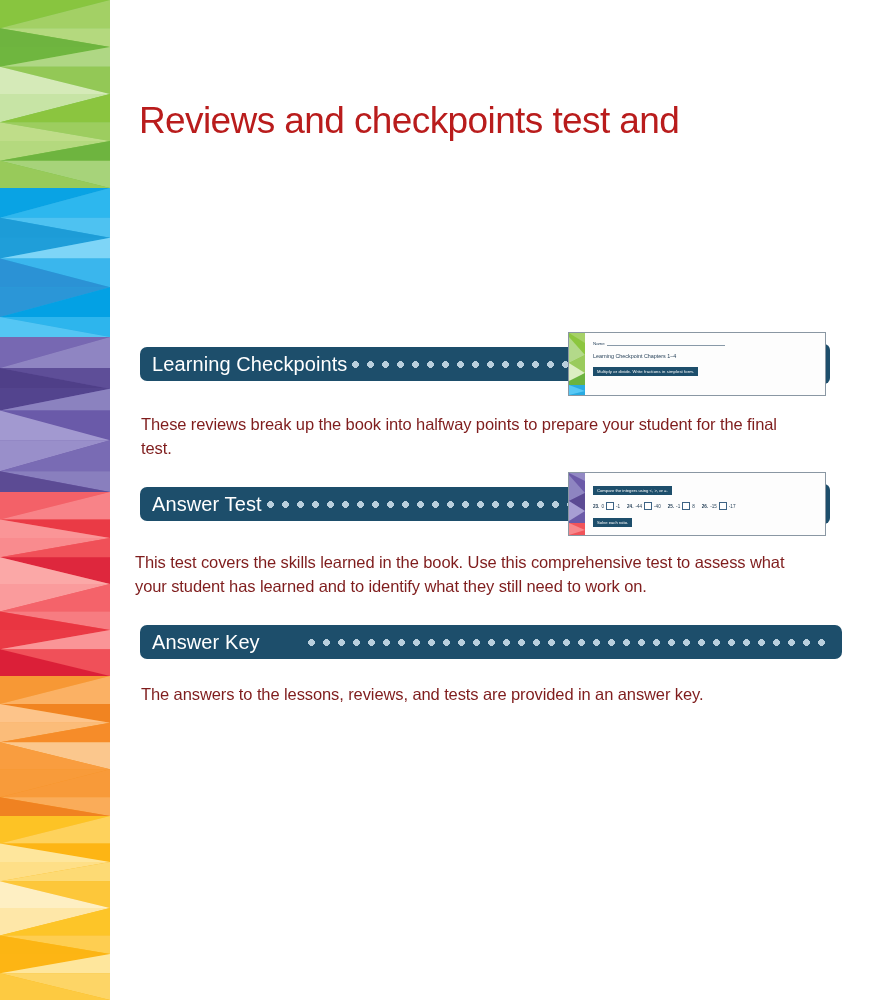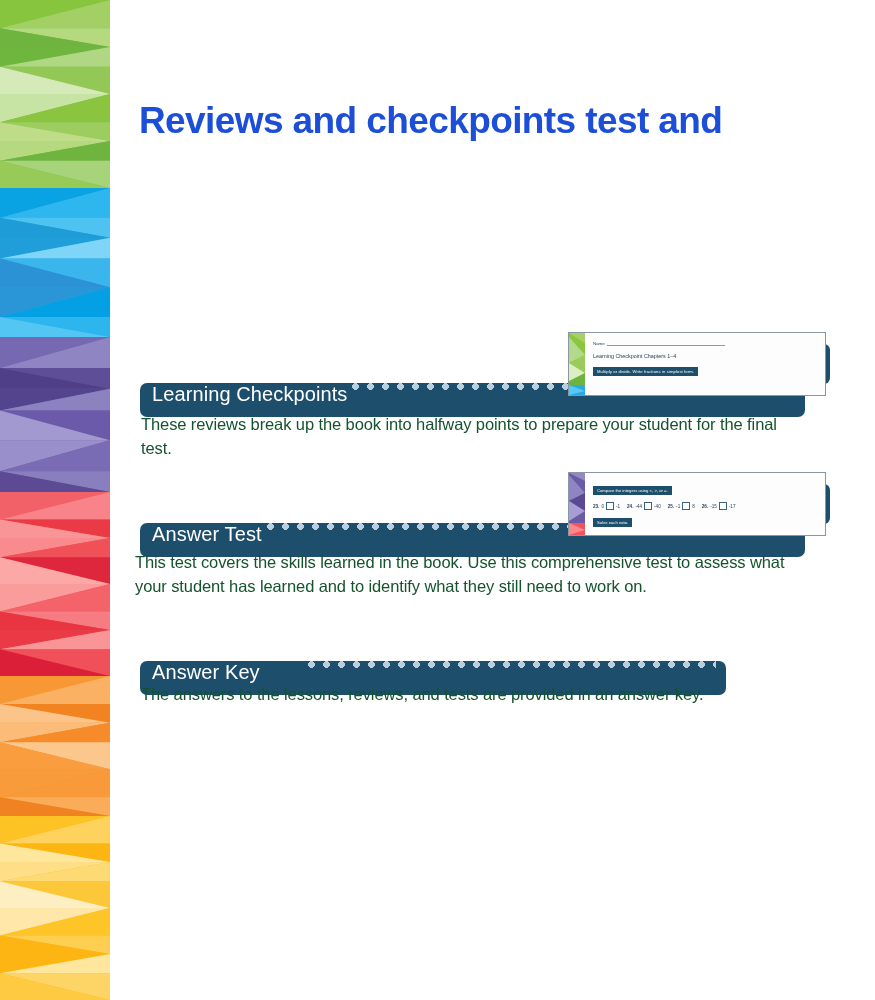--- a/index.html
+++ b/index.html
@@ -26,10 +26,10 @@
     position: absolute;
     left: 139px; top: 96px; width: 680px;
     font-size: 37px;
-    font-weight: bold;
+    font-weight: normal;
     line-height: 1.33;
     letter-spacing: -0.6px;
-    color: #1d4ed8;
+    color: #b91c1c;
   }
 
   

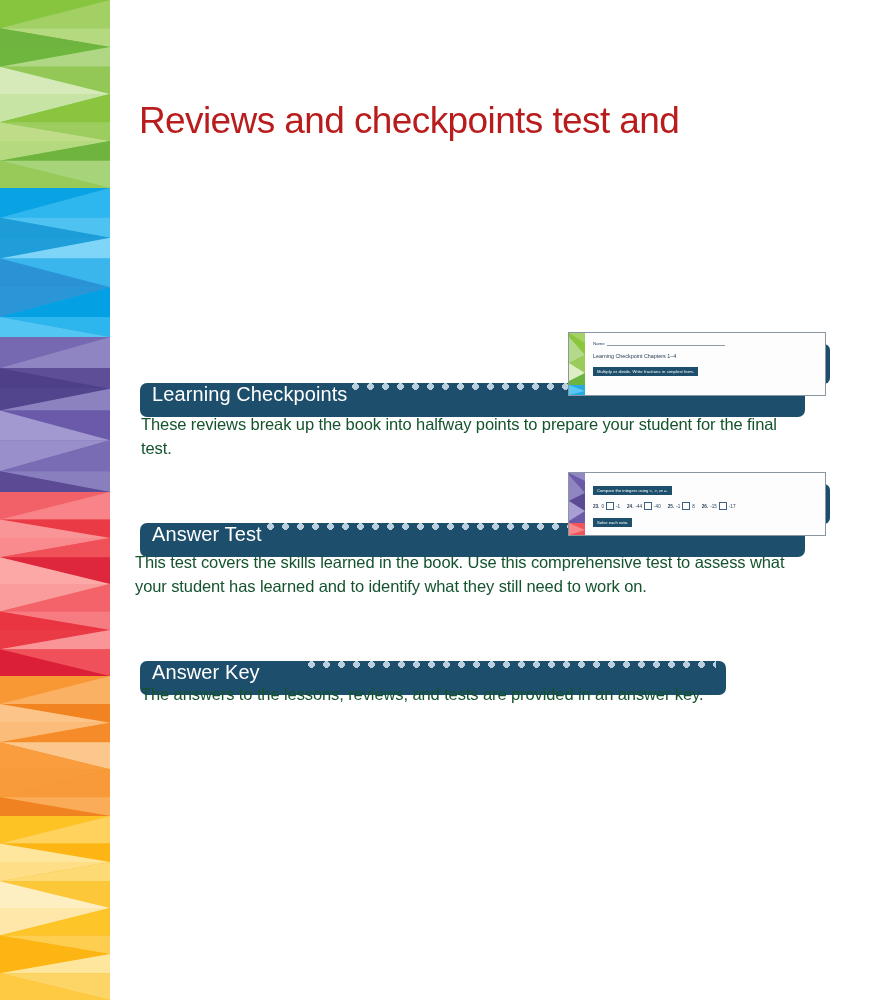--- a/index.html
+++ b/index.html
@@ -39,9 +39,9 @@
     background: #1d4e6b;
     border-radius: 7px;
     display: flex;
+    align-items: center;
     overflow: hidden;
     white-space: nowrap;
-    margin-top: 36px;
   }
   .section-bar .bar-label {
     color: #ffffff;

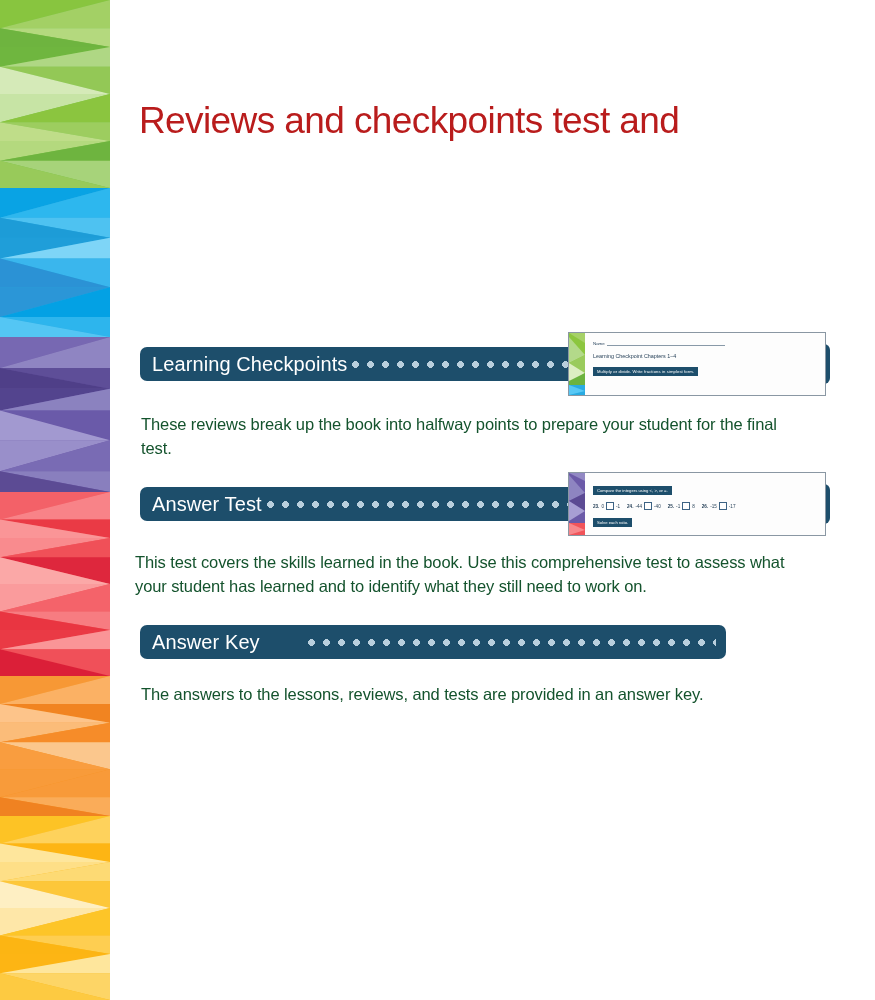--- a/index.html
+++ b/index.html
@@ -73,7 +73,7 @@
   
   .body-text {
     position: absolute;
-    color: #14532d;
+    color: #7f1d1d;
     font-size: 16.5px;
     line-height: 1.43;
     letter-spacing: -0.1px;

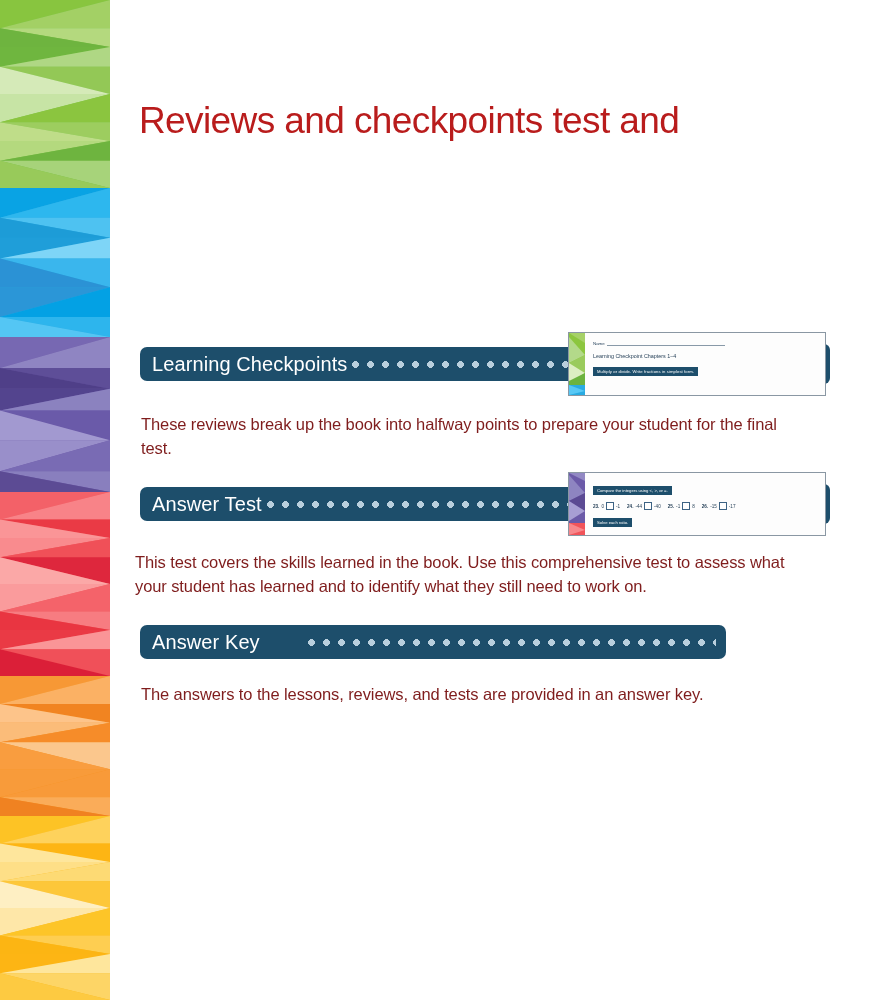--- a/index.html
+++ b/index.html
@@ -335,7 +335,7 @@
 
 <div class="body-text" style="left:135px; top:551px; width:665px;">This test covers the skills learned in the book. Use this comprehensive test to assess what your student has learned and to identify what they still need to work on.</div>
 
-<div class="section-bar" style="left:140px; top:625px; width:586px;gap:43px;">
+<div class="section-bar" style="left:140px; top:625px; width:702px;gap:43px;">
   <span class="bar-label">Answer Key</span>
   <span class="dot-run"></span>
 </div>

